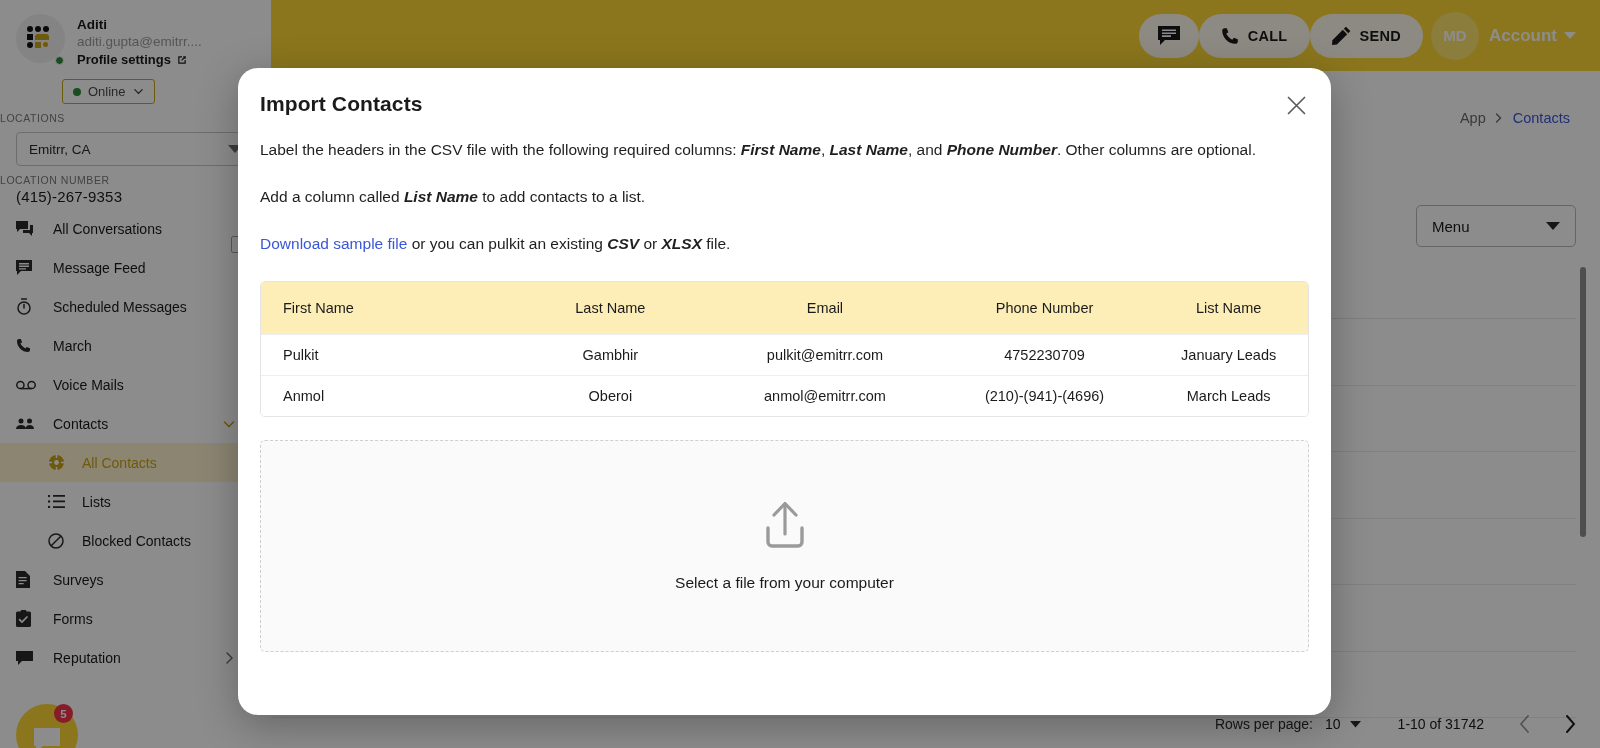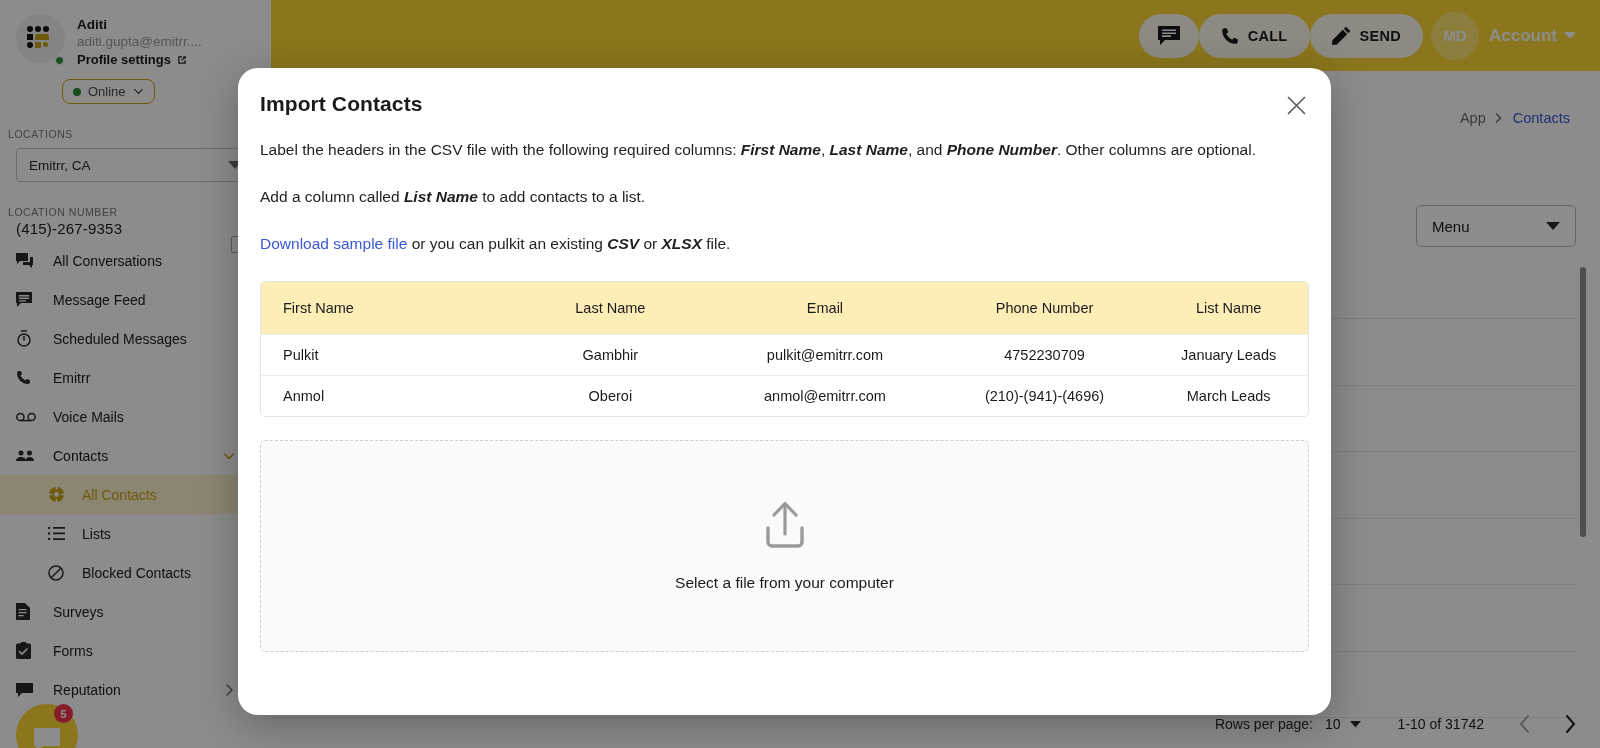--- a/index.html
+++ b/index.html
@@ -42,7 +42,7 @@
   .ext-icon { width: 12px; height: 12px; display: inline-block; }
   .status-pill {
     margin: 10px 0 0 62px; display: inline-flex; align-items: center; gap: 7px;
-    border: 1px solid #c8a415; border-radius: 8px; padding: 4px 10px;
+    border: 1px solid #c8a415; border-radius: 3px; padding: 4px 10px;
     font-size: 13px; color: #4a4a4a; cursor: pointer; background: #fff;
   }
   .status-pill .gdot { width: 8px; height: 8px; border-radius: 50%; background: #2e8b3d; }

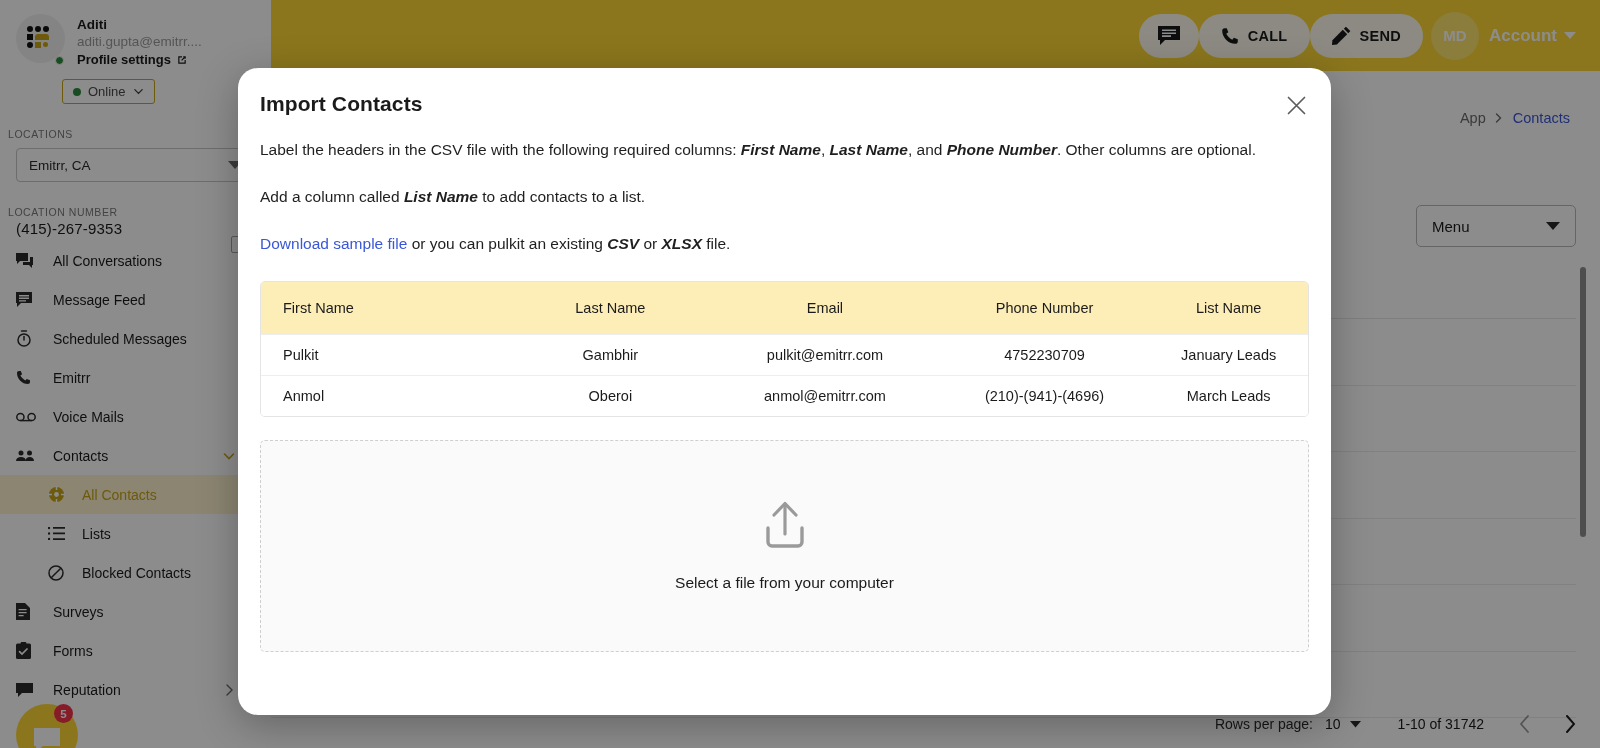--- a/index.html
+++ b/index.html
@@ -50,7 +50,7 @@
 
   .sec-label {
     font-size: 10.5px; letter-spacing: .55px; color: #7a7a7a;
-    padding: 0 8px; margin-top: 24px; text-transform: uppercase;
+    padding: 0 0; margin-top: 8px; text-transform: uppercase;
   }
   .loc-select {
     margin: 8px 16px 0 16px; height: 34px; border: 1px solid #c6c6c6; border-radius: 4px;

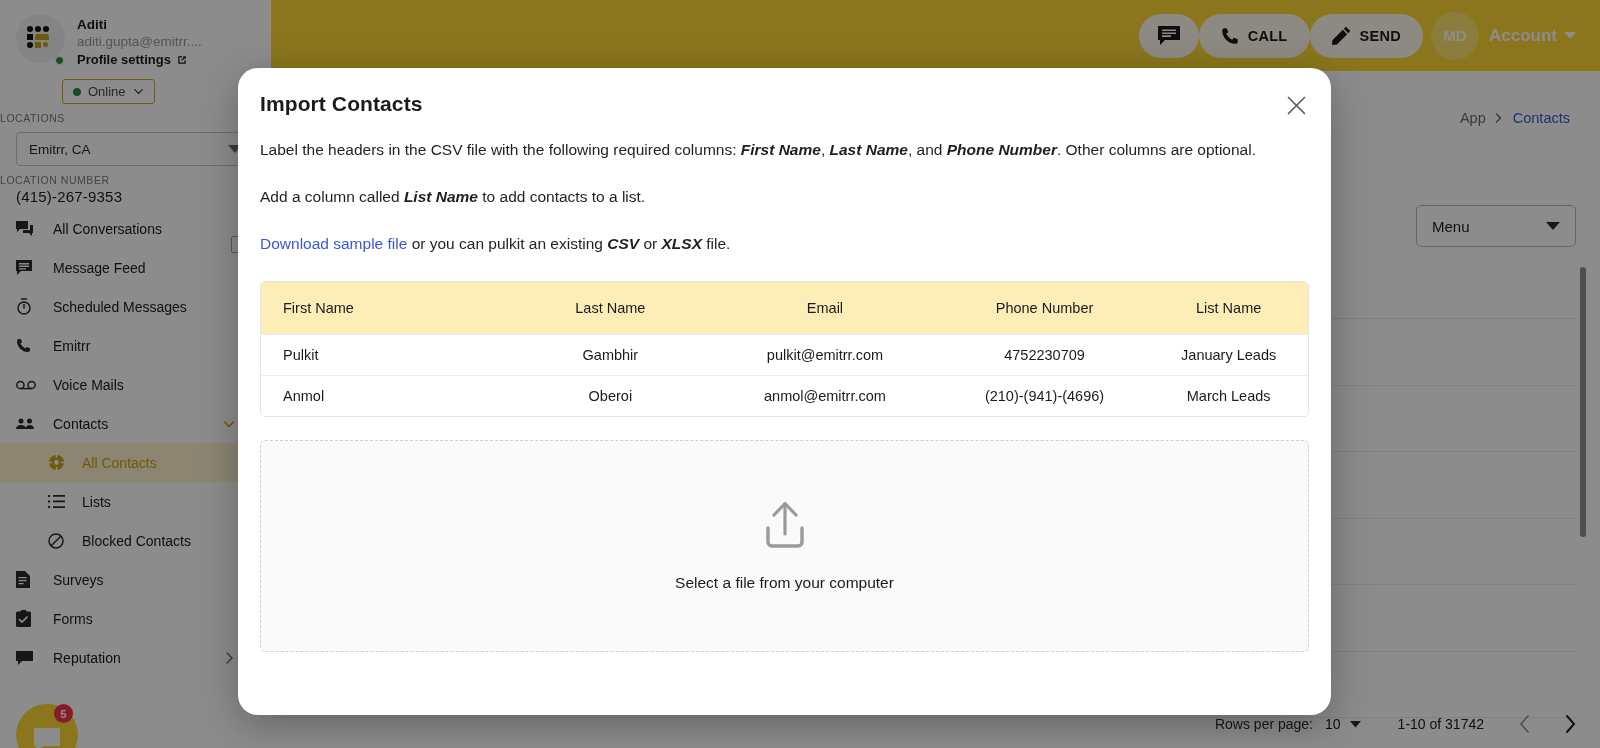--- a/index.html
+++ b/index.html
@@ -296,7 +296,7 @@
                 <path d="M3 1C1.8 1 1 1.9 1 3c0 6 5 11 11 11 1.1 0 2-.9 2-2v-1.8l-3.3-1.3-1.3 1.7C7.6 9.7 5.3 7.4 4.4 5.6L6.1 4.3 4.8 1H3z" fill="#2b2b2b"></path>
               </svg>
           </span>
-          <span class="nav-tx">Emitrr</span>
+          <span class="nav-tx">March</span>
         </div>
 
         <div class="nav-item">

